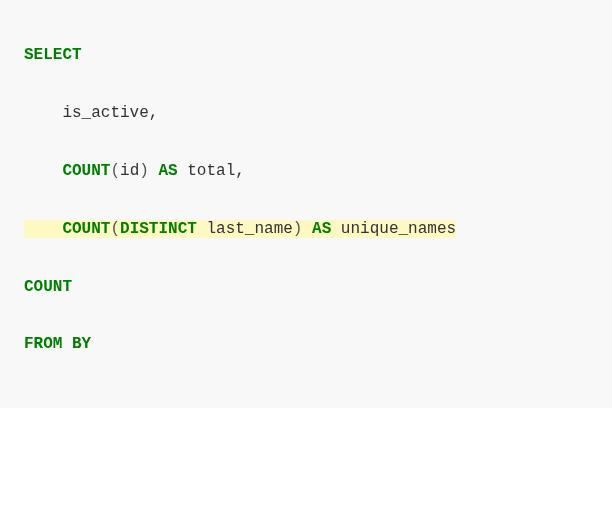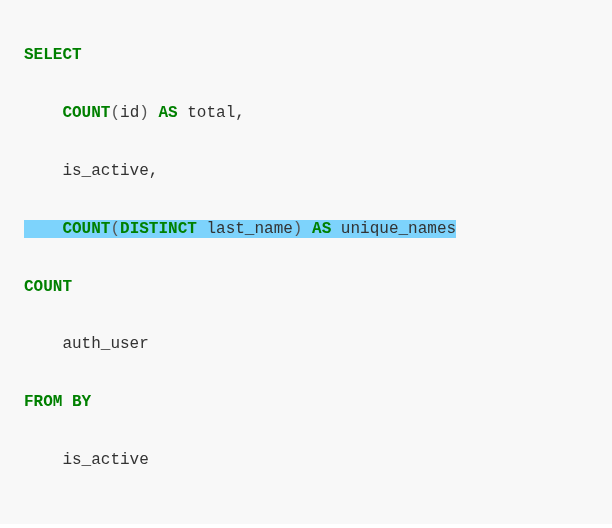--- a/index.html
+++ b/index.html
@@ -36,8 +36,8 @@
 
 <div class="code-block block-sql">
 <div><span class="kw">SELECT</span></div>
+<div><span class="txt">    </span><span class="txt">is_active,</span></div>
 <div><span class="txt">    </span><span class="kw">COUNT</span><span class="p">(</span><span class="txt">id</span><span class="p">) </span><span class="kw">AS</span><span class="txt"> total,</span></div>
-<div><span class="txt">    </span><span class="txt">is_active,</span></div>
 <div><span class="hl"><span class="txt">    </span><span class="kw">COUNT</span><span class="p">(</span><span class="kw">DISTINCT</span><span class="txt"> last_name</span><span class="p">) </span><span class="kw">AS</span><span class="txt"> unique_names</span></span></div>
 <div><span class="kw">COUNT</span></div>
 <div><span class="txt">    </span><span class="txt">auth_user</span></div>

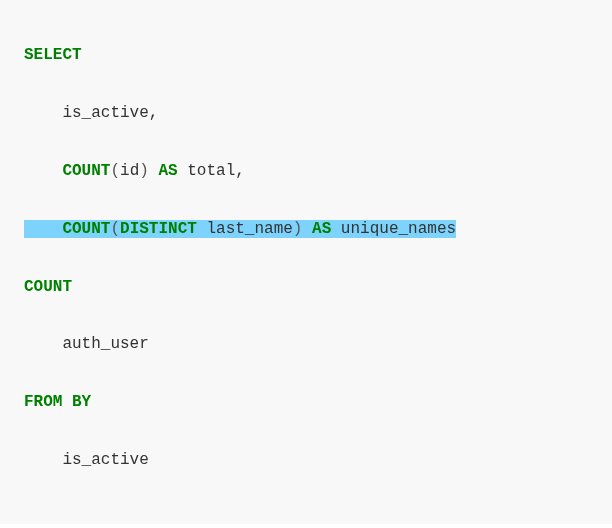--- a/index.html
+++ b/index.html
@@ -28,7 +28,7 @@
   .p   { color: #555; }
   .txt { color: #333; }
   .hl  {
-    background: #7dd3fc;
+    background: #fef9c3;
   }
 </style>
 </head>

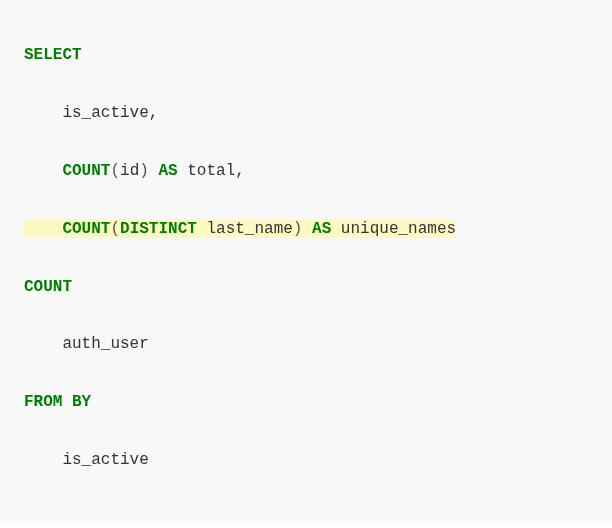--- a/index.html
+++ b/index.html
@@ -40,7 +40,6 @@
 <div><span class="txt">    </span><span class="kw">COUNT</span><span class="p">(</span><span class="txt">id</span><span class="p">) </span><span class="kw">AS</span><span class="txt"> total,</span></div>
 <div><span class="hl"><span class="txt">    </span><span class="kw">COUNT</span><span class="p">(</span><span class="kw">DISTINCT</span><span class="txt"> last_name</span><span class="p">) </span><span class="kw">AS</span><span class="txt"> unique_names</span></span></div>
 <div><span class="kw">COUNT</span></div>
-<div><span class="txt">    </span><span class="txt">auth_user</span></div>
 <div><span class="kw">FROM</span><span> </span><span class="kw">BY</span></div>
 <div><span class="txt">    </span><span class="txt">is_active</span></div>
 </div>

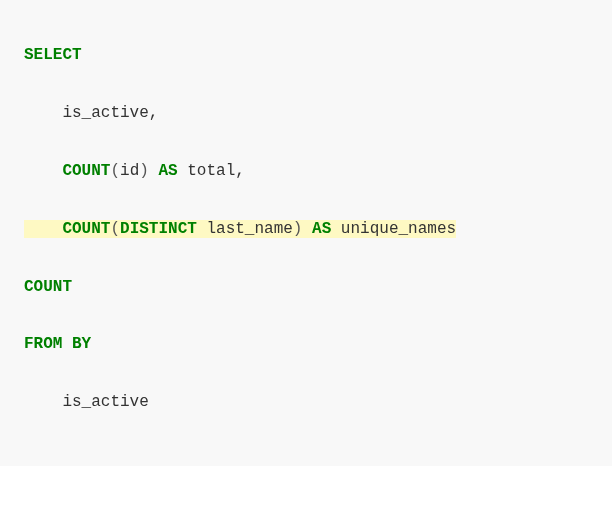--- a/index.html
+++ b/index.html
@@ -41,7 +41,6 @@
 <div><span class="hl"><span class="txt">    </span><span class="kw">COUNT</span><span class="p">(</span><span class="kw">DISTINCT</span><span class="txt"> last_name</span><span class="p">) </span><span class="kw">AS</span><span class="txt"> unique_names</span></span></div>
 <div><span class="kw">COUNT</span></div>
 <div><span class="kw">FROM</span><span> </span><span class="kw">BY</span></div>
-<div><span class="txt">    </span><span class="txt">is_active</span></div>
 </div>
 
 </body></html>

